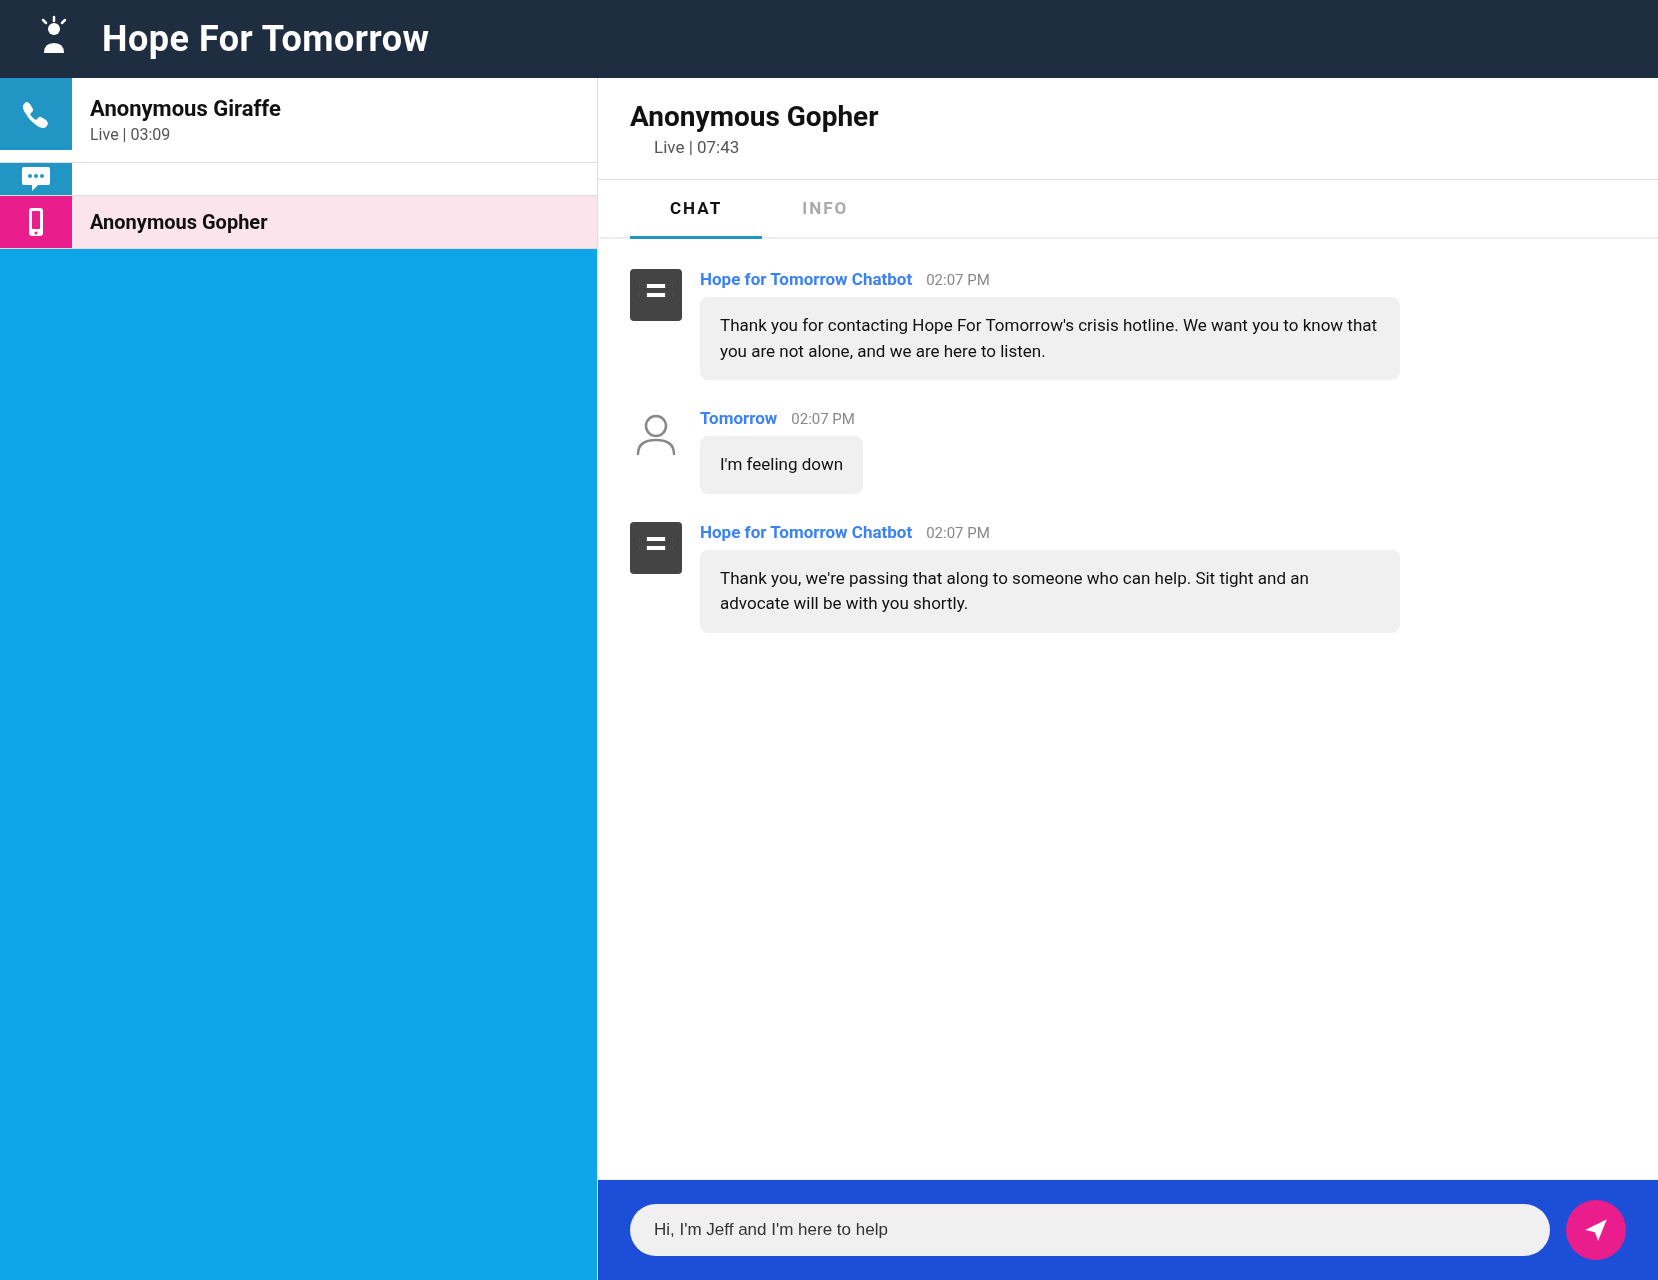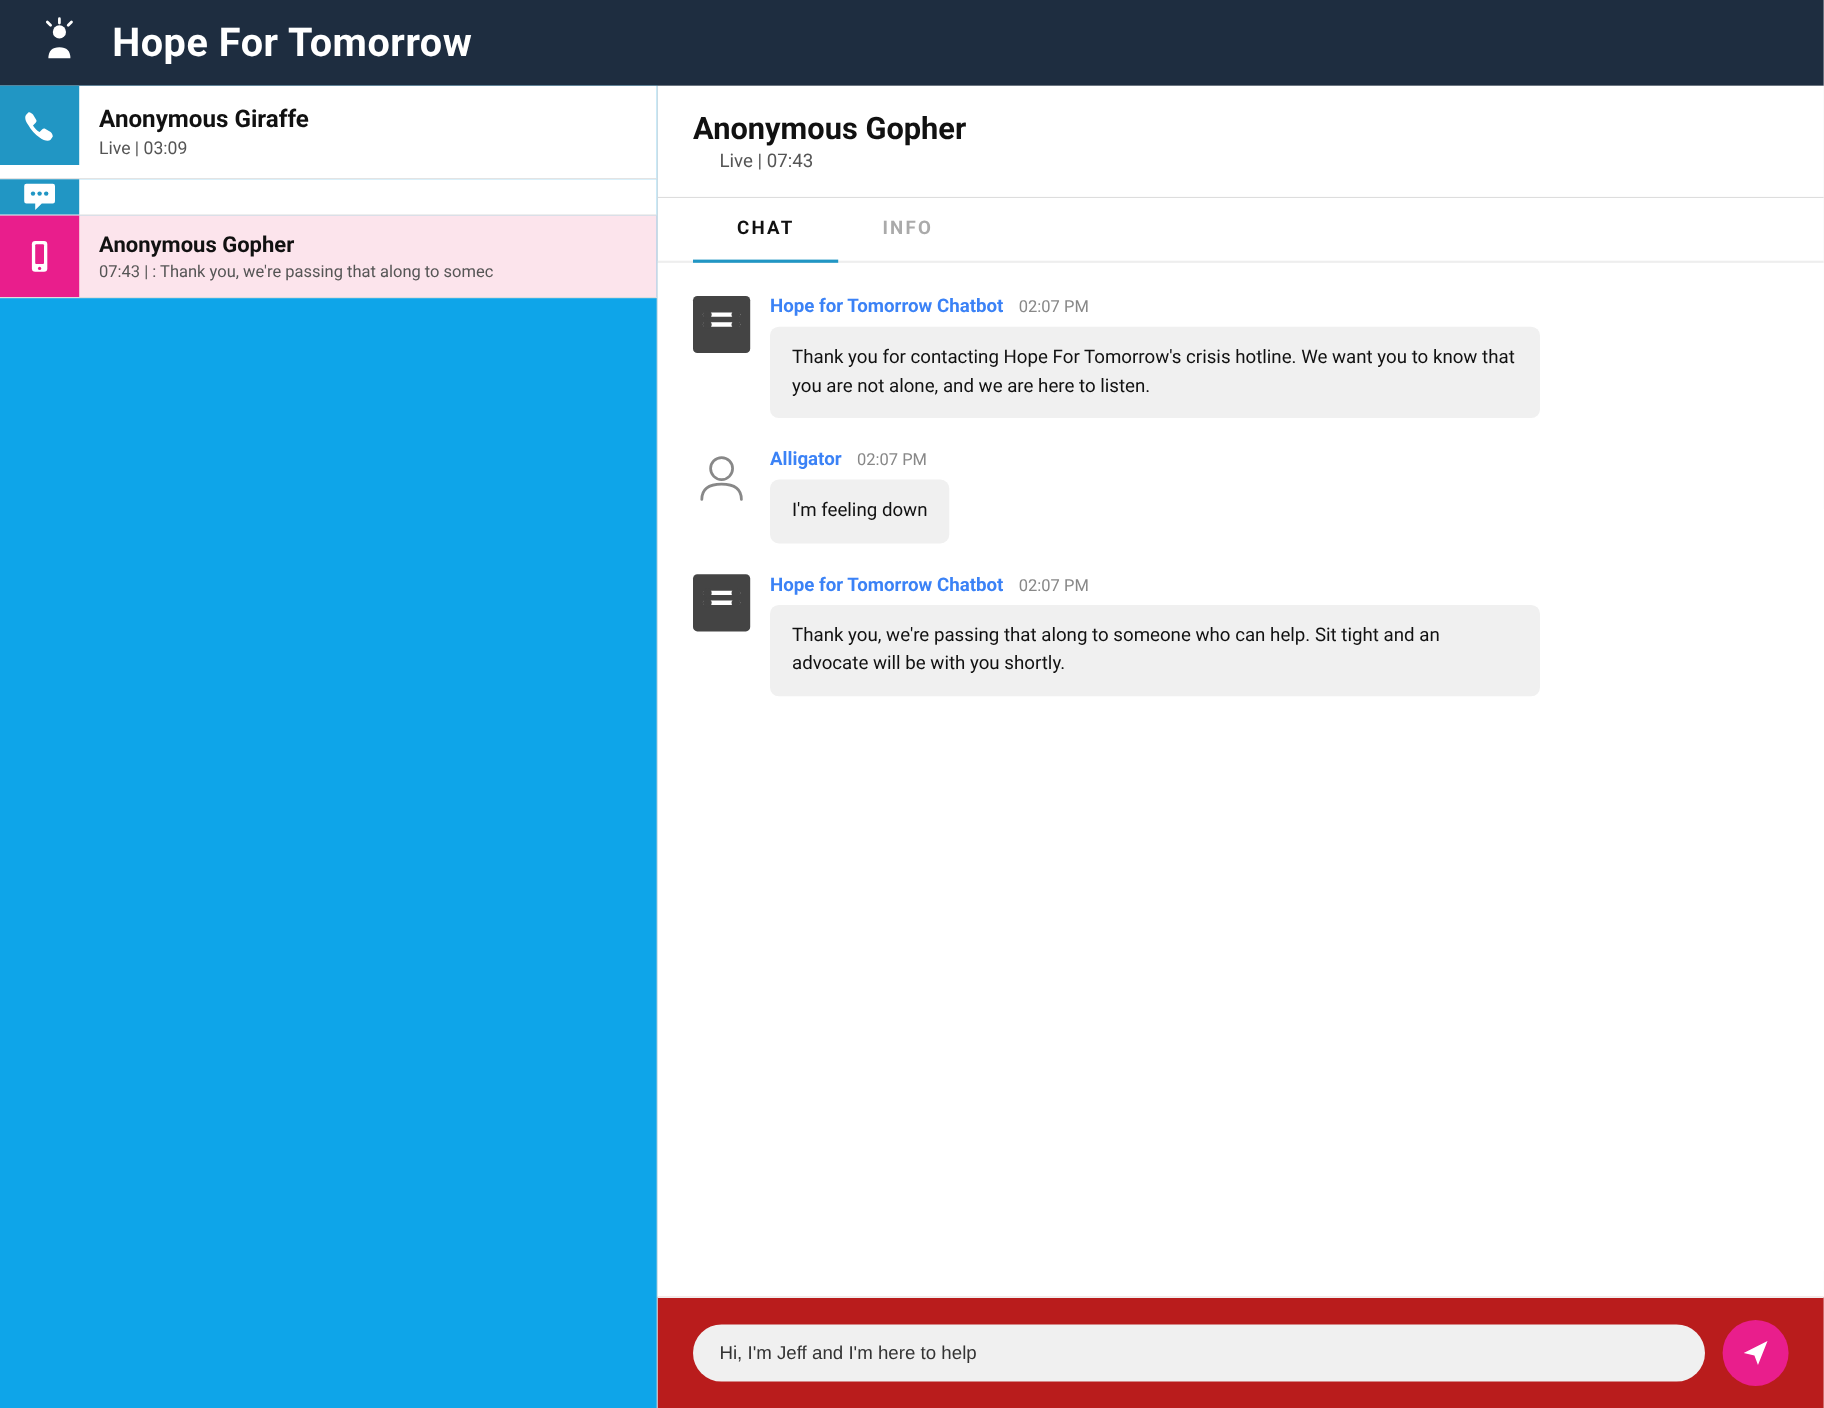--- a/index.html
+++ b/index.html
@@ -403,9 +403,6 @@
         </div>
         <div class="contact-item-body">
           <div class="contact-item-name">Anonymous Gopher</div>
-          <div class="contact-item-preview">
-            <span>07:43 | : Thank you, we're passing that along to somec</span>
-          </div>
         </div>
       </div>
 

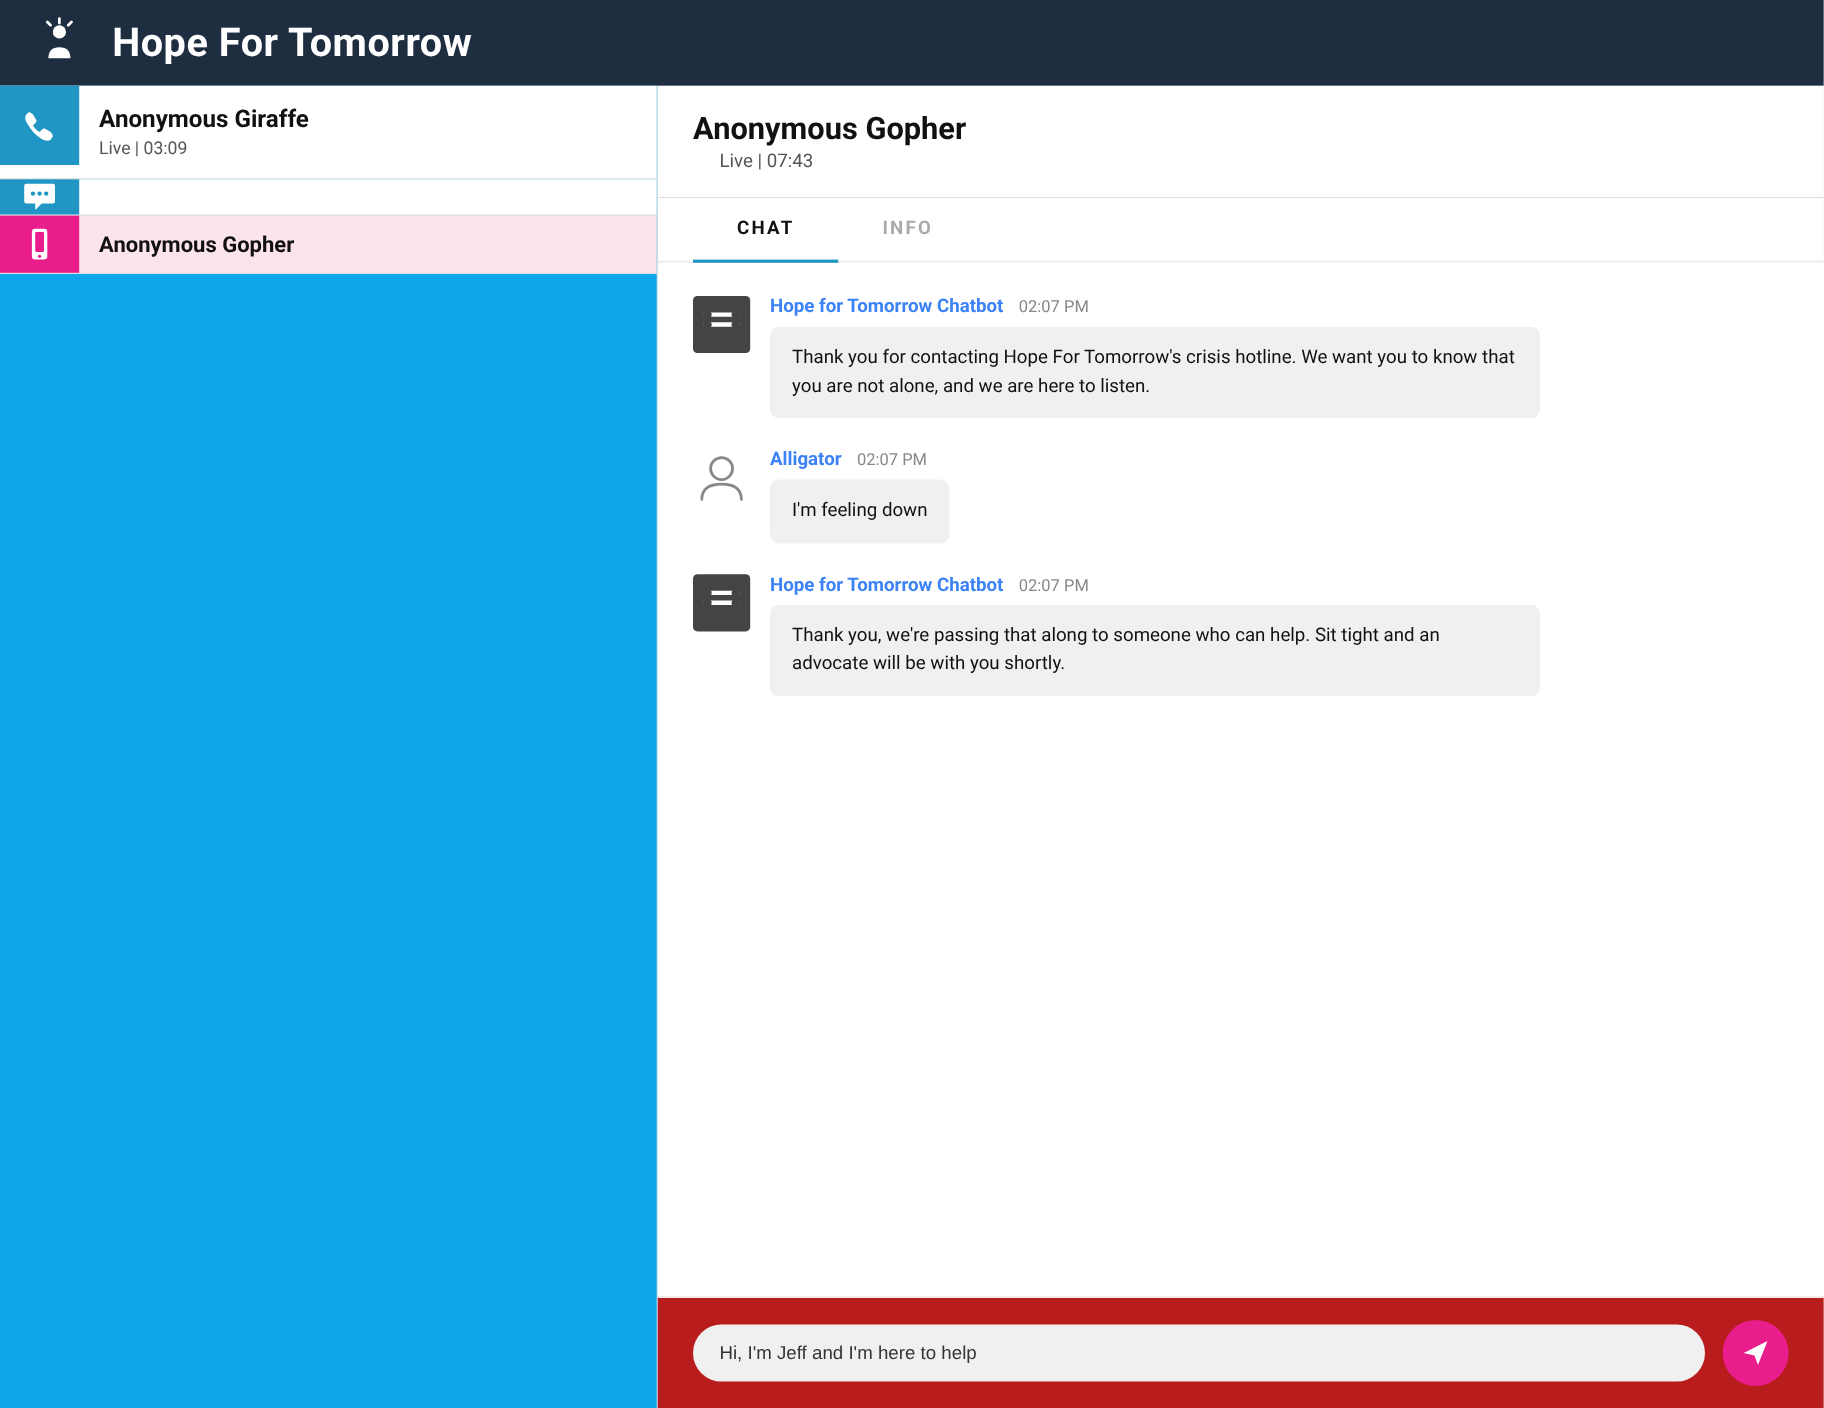--- a/index.html
+++ b/index.html
@@ -455,7 +455,7 @@
         </div>
         <div class="message-content">
           <div class="message-header">
-            <span class="message-sender">Alligator</span>
+            <span class="message-sender">Tomorrow</span>
             <span class="message-time">02:07 PM</span>
           </div>
           <div class="message-bubble">I'm feeling down</div>

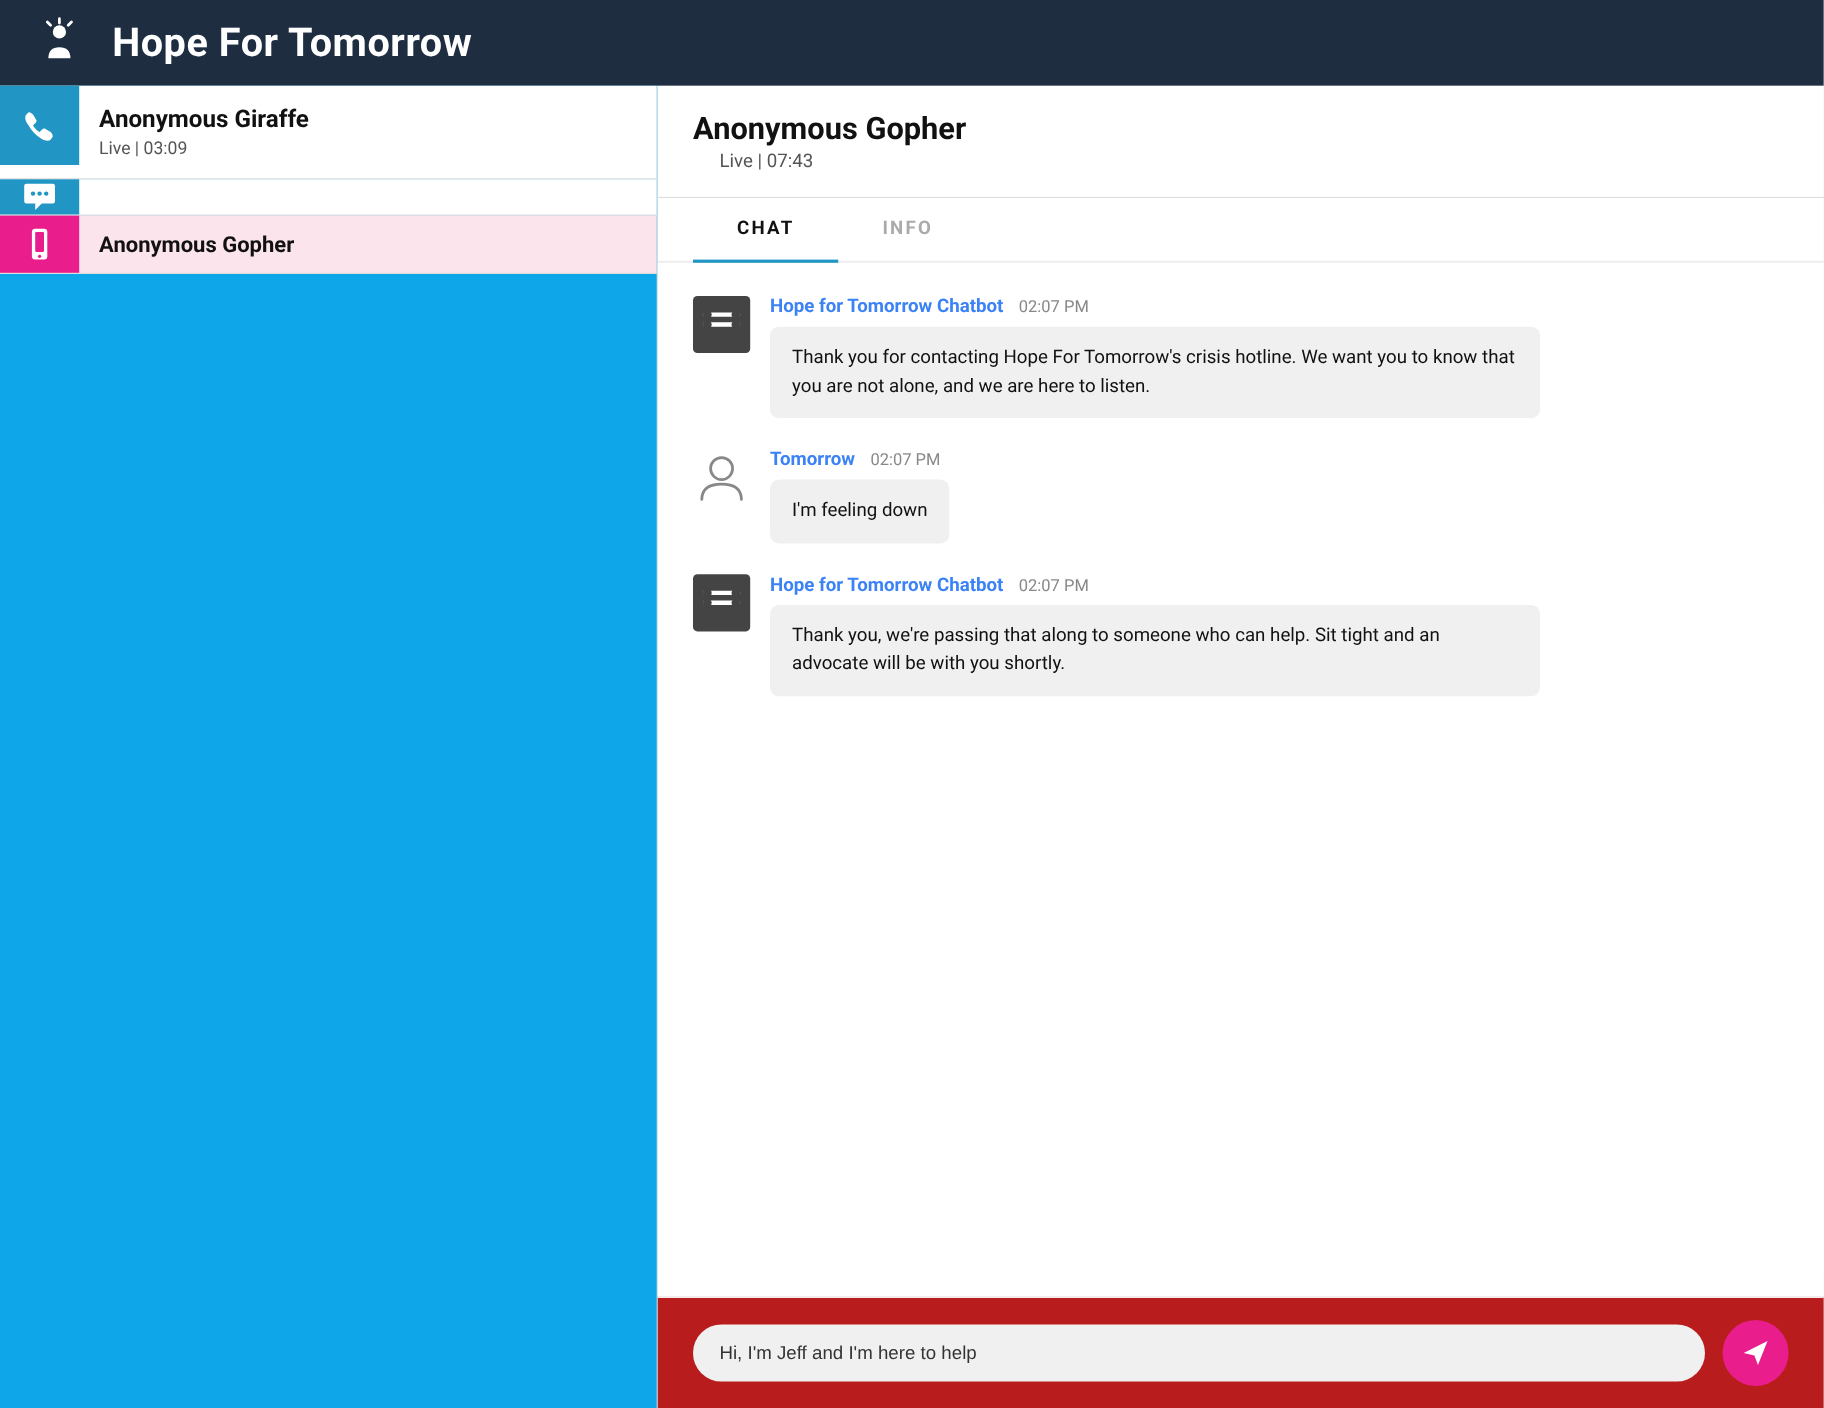--- a/index.html
+++ b/index.html
@@ -315,7 +315,7 @@
       display: flex;
       align-items: center;
       gap: 16px;
-      background: #b91c1c;
+      background: #1d4ed8;
     }
     .chat-input {
       flex: 1;

